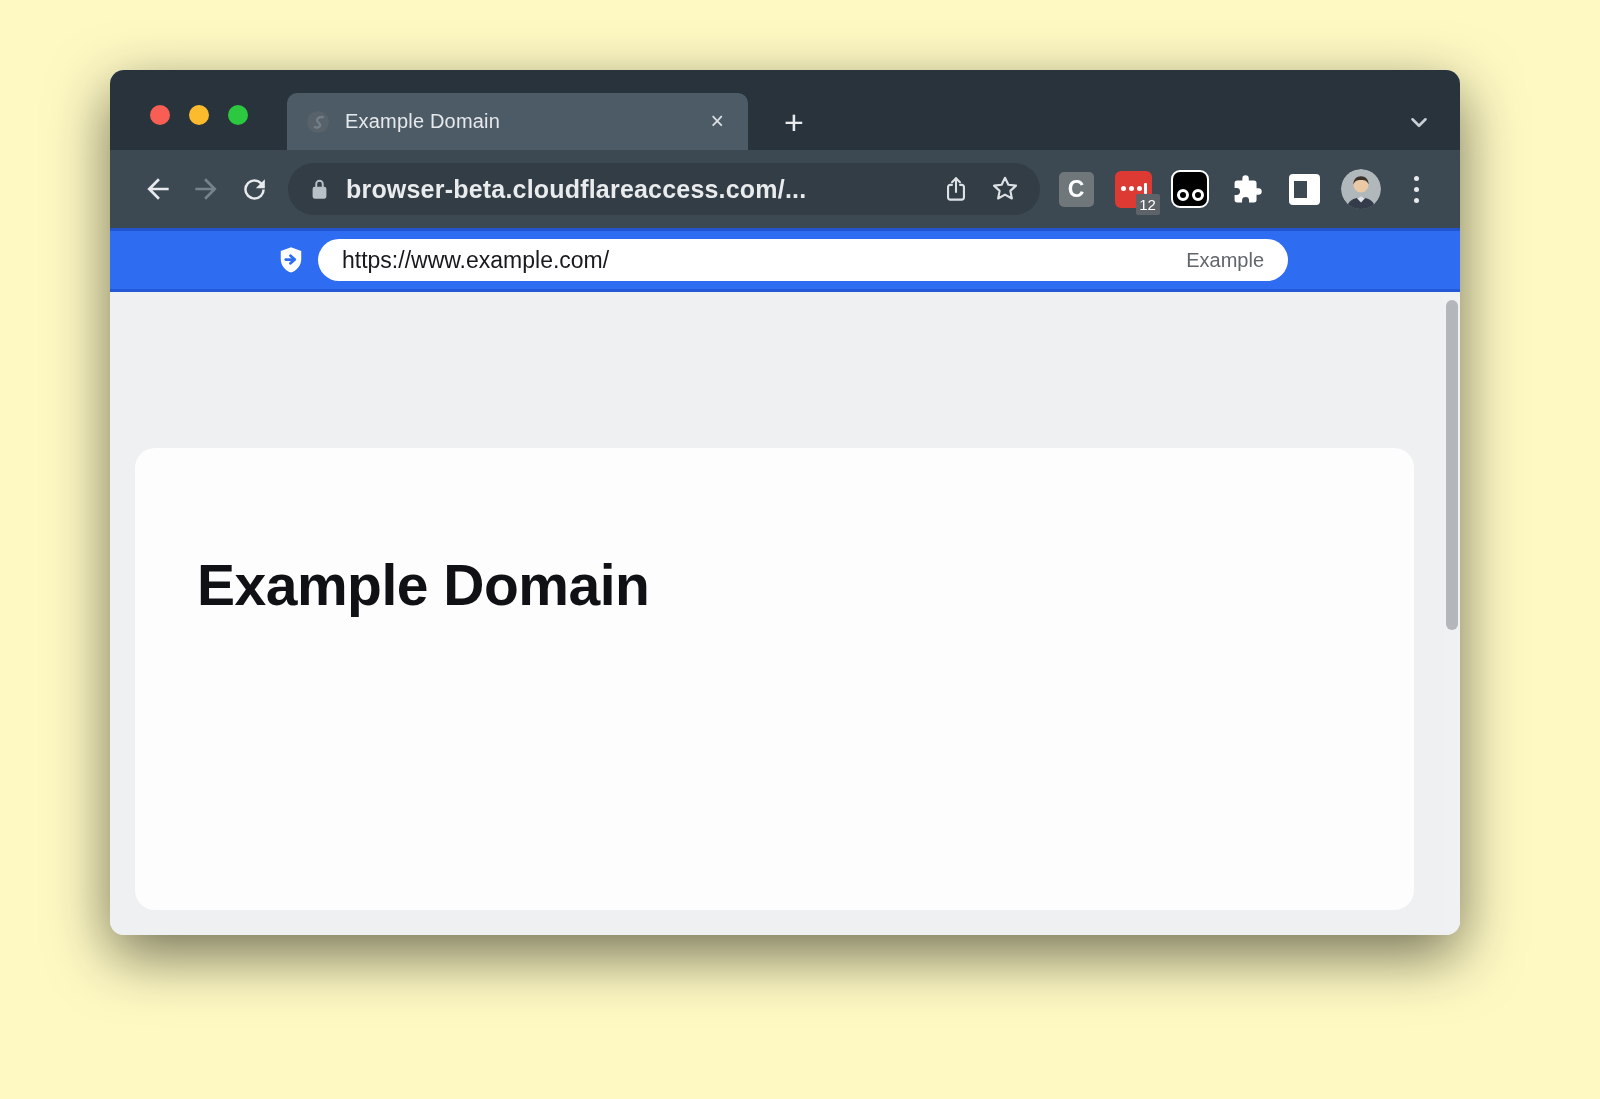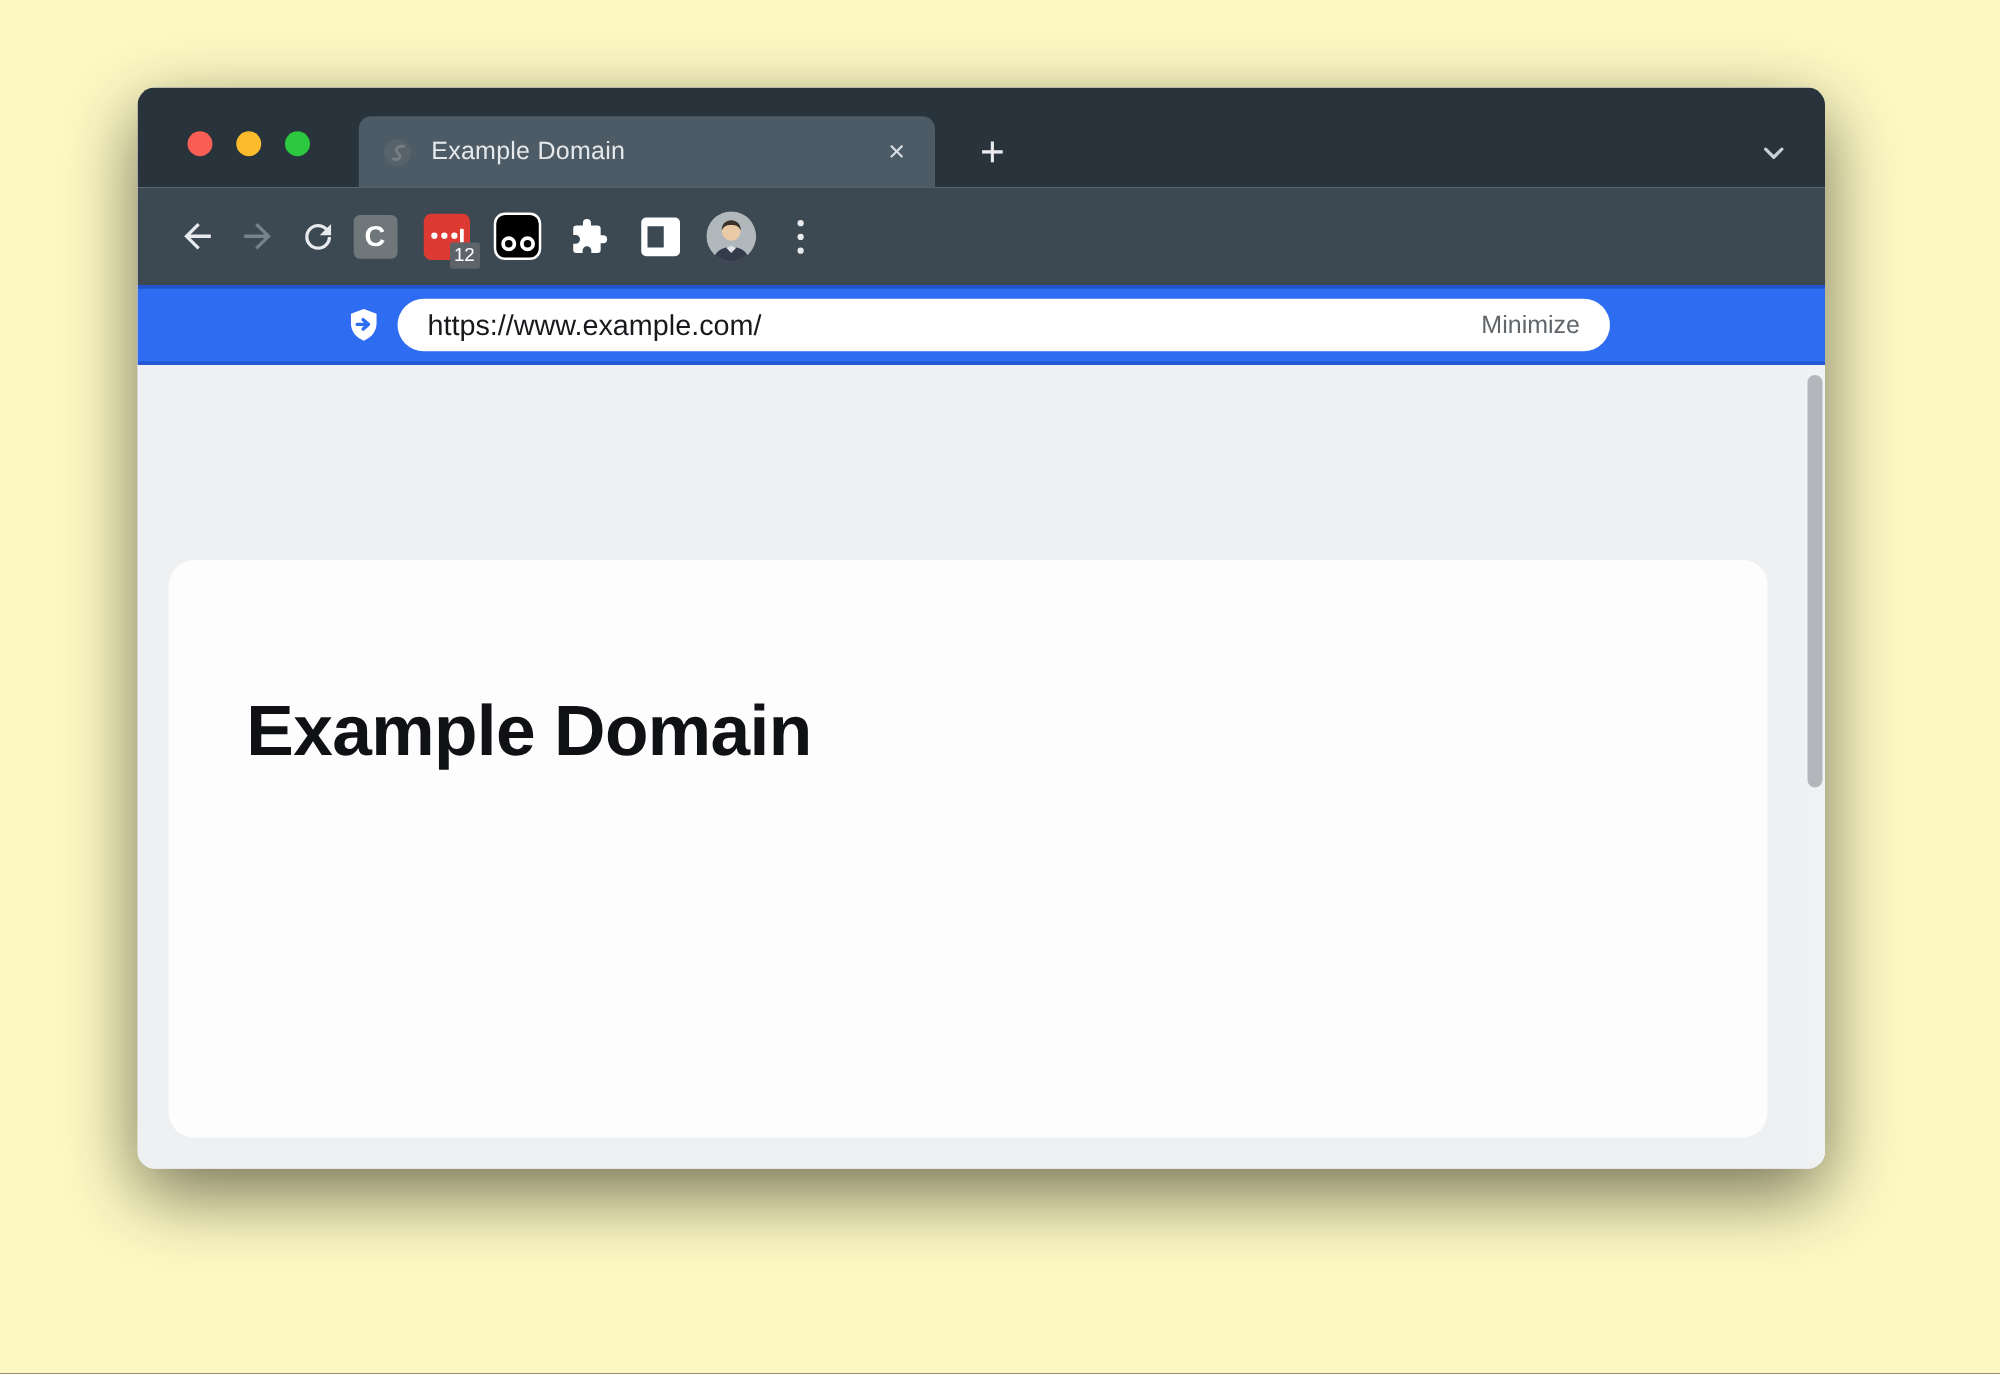--- a/index.html
+++ b/index.html
@@ -120,6 +120,26 @@
           <path d="M17.65 6.35A7.96 7.96 0 0012 4a8 8 0 108 8h-2a6 6 0 11-1.76-4.24L13 11h7V4l-2.35 2.35z" fill="#e8eaed"></path>
         </svg>
       </div>
+      <div class="omnibox">
+        <span class="lock">
+          <svg width="23" height="23" viewBox="0 0 24 24">
+            <path d="M12 1.8a4.4 4.4 0 00-4.4 4.4V9H7a2.2 2.2 0 00-2.2 2.2v8.2A2.2 2.2 0 007 21.6h10a2.2 2.2 0 002.2-2.2v-8.2A2.2 2.2 0 0017 9h-.6V6.2A4.4 4.4 0 0012 1.8zm-2.4 7.2V6.2a2.4 2.4 0 114.8 0V9h-4.8z" fill="#b9c0c6"></path>
+          </svg>
+        </span>
+        <span class="url">browser-beta.cloudflareaccess.com/...</span>
+        <span class="trail">
+          <svg width="28" height="28" viewBox="0 0 24 24">
+            <g fill="none" stroke="#dde1e5" stroke-width="1.8" stroke-linecap="round" stroke-linejoin="round">
+              <path d="M8.5 8.5H7A1.8 1.8 0 005.2 10.3v9A1.8 1.8 0 007 21.1h10a1.8 1.8 0 001.8-1.8v-9A1.8 1.8 0 0017 8.5h-1.5"></path>
+              <path d="M12 14.5V2.8"></path>
+              <path d="M8.6 6.2L12 2.8l3.4 3.4"></path>
+            </g>
+          </svg>
+          <svg width="30" height="30" viewBox="0 0 24 24">
+            <polygon points="12,3 14.7,8.6 20.8,9.3 16.3,13.5 17.5,19.6 12,16.5 6.5,19.6 7.7,13.5 3.2,9.3 9.3,8.6" fill="none" stroke="#dde1e5" stroke-width="1.7" stroke-linejoin="round"></polygon>
+          </svg>
+        </span>
+      </div>
       <div class="extrow">
         <div class="extbtn">
           <div class="ext-c">C</div>

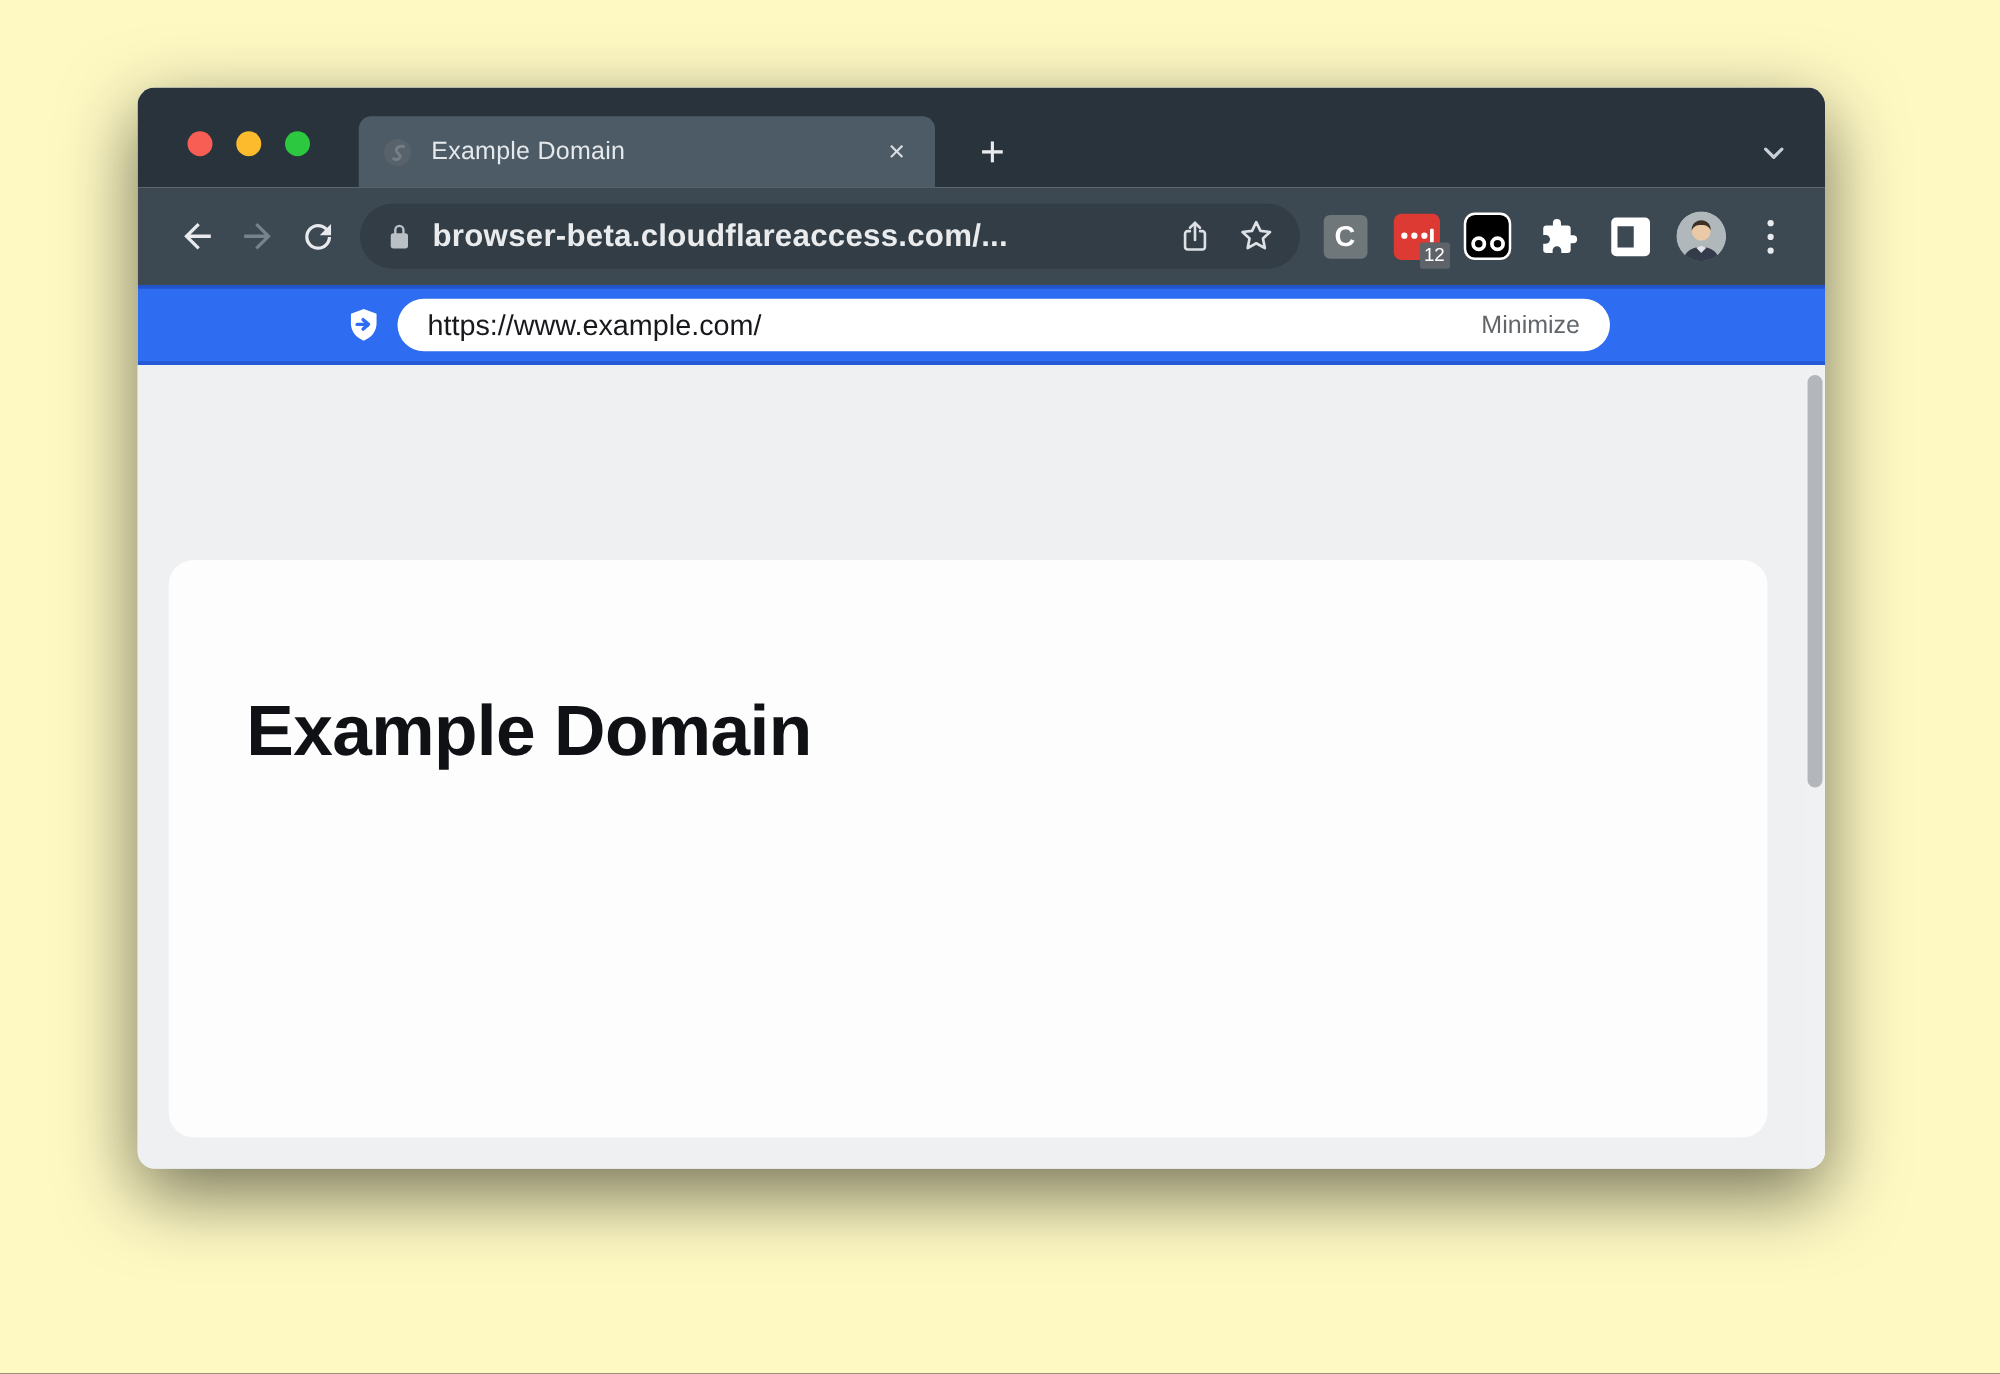--- a/index.html
+++ b/index.html
@@ -198,7 +198,7 @@
       </svg>
       <div class="isobox">
         <span class="isourl">https://www.example.com/</span>
-        <span class="minimize">Minimize</span>
+        <span class="minimize">Example</span>
       </div>
     </div>
 

